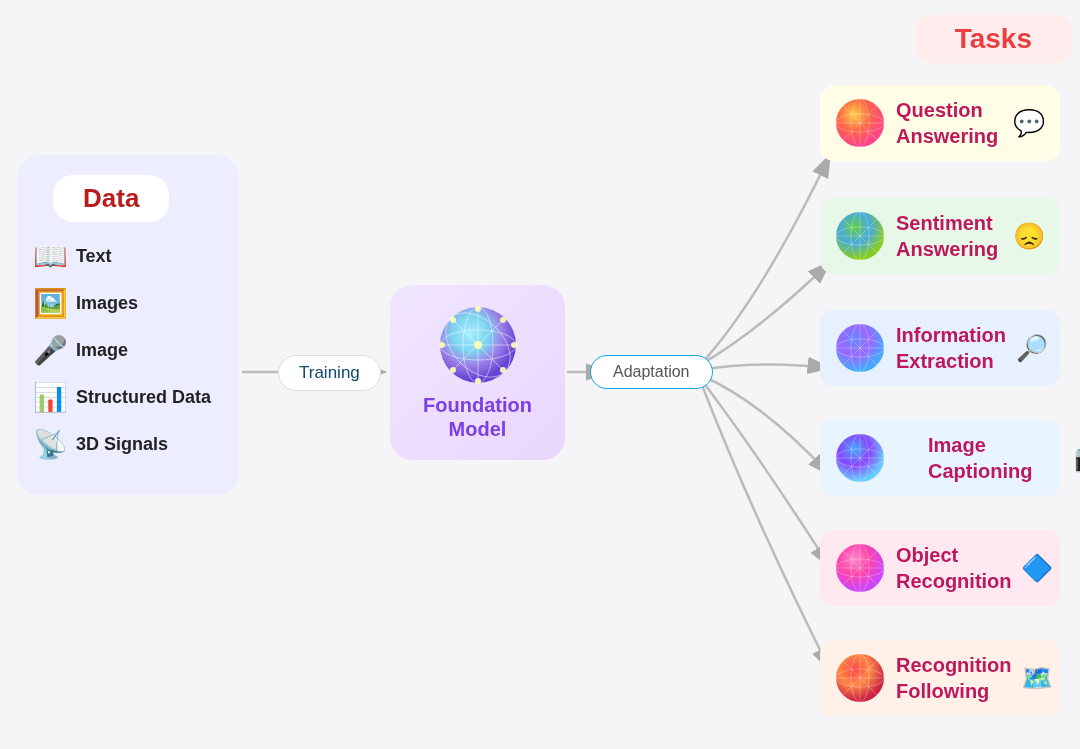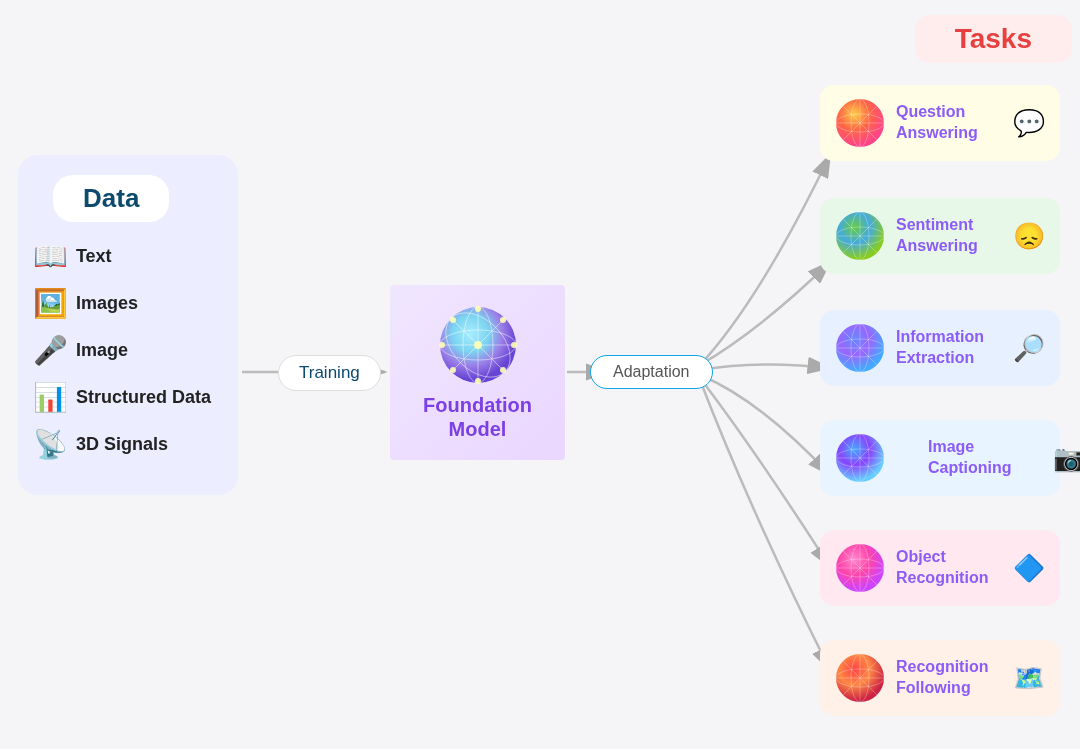--- a/index.html
+++ b/index.html
@@ -134,9 +134,9 @@
       flex-shrink: 0;
     }
     .task-label {
-      font-size: 16px;
+      font-size: 20px;
       font-weight: 700;
-      color: #8b5cf6;
+      color: #be185d;
       flex: 1;
       line-height: 1.3;
     }

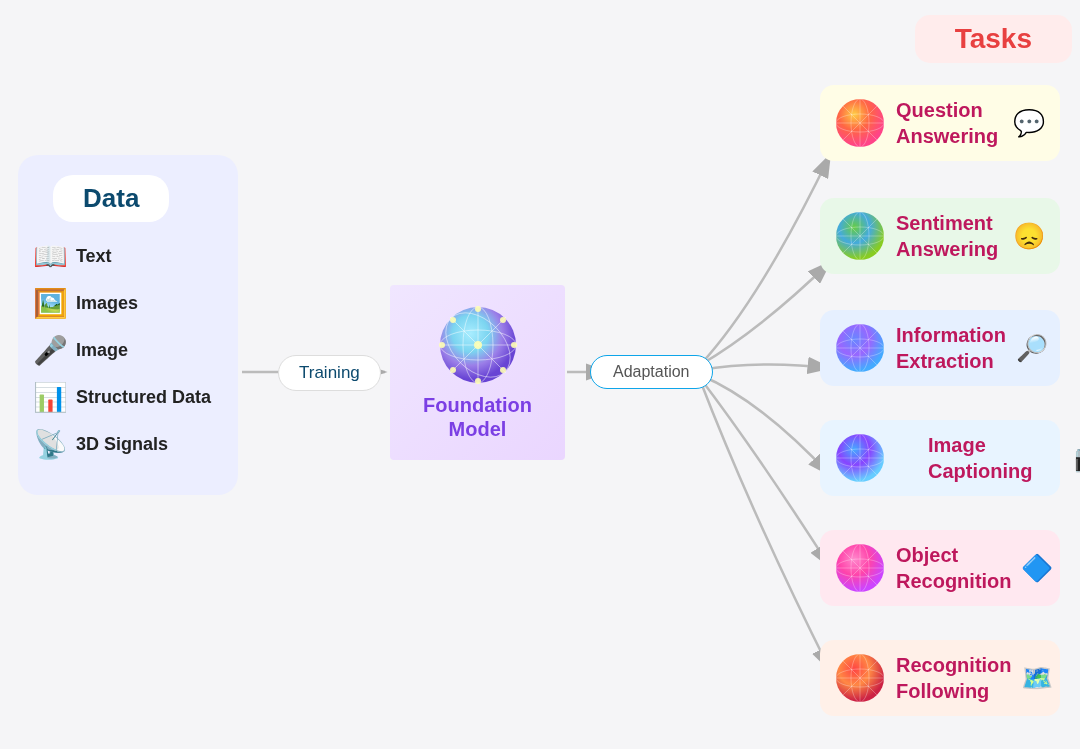--- a/index.html
+++ b/index.html
@@ -32,7 +32,7 @@
       margin-left: 20px;
     }
     .data-title {
-      color: #0c4a6e;
+      color: #b91c1c;
       font-size: 26px;
       font-weight: 700;
     }

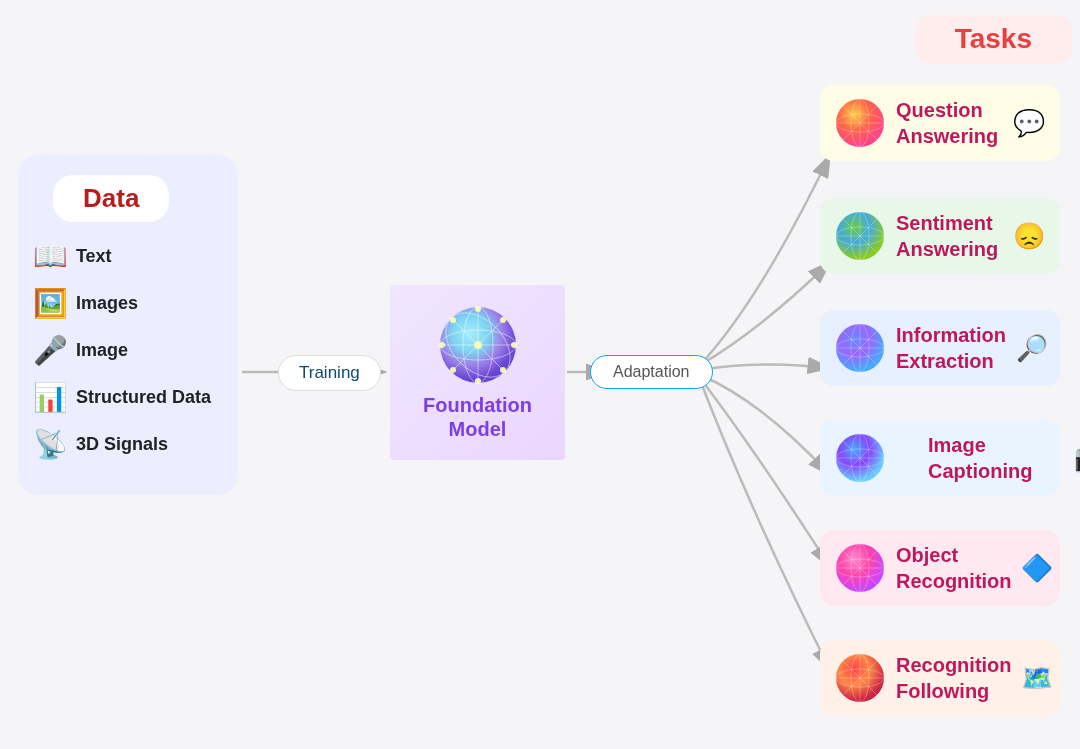--- a/index.html
+++ b/index.html
@@ -57,7 +57,7 @@
       width: 175px;
       height: 175px;
       background: linear-gradient(135deg, #f0e6ff, #ead6ff);
-      border-radius: 4px;
+      border-radius: 22px;
       display: flex;
       flex-direction: column;
       align-items: center;

